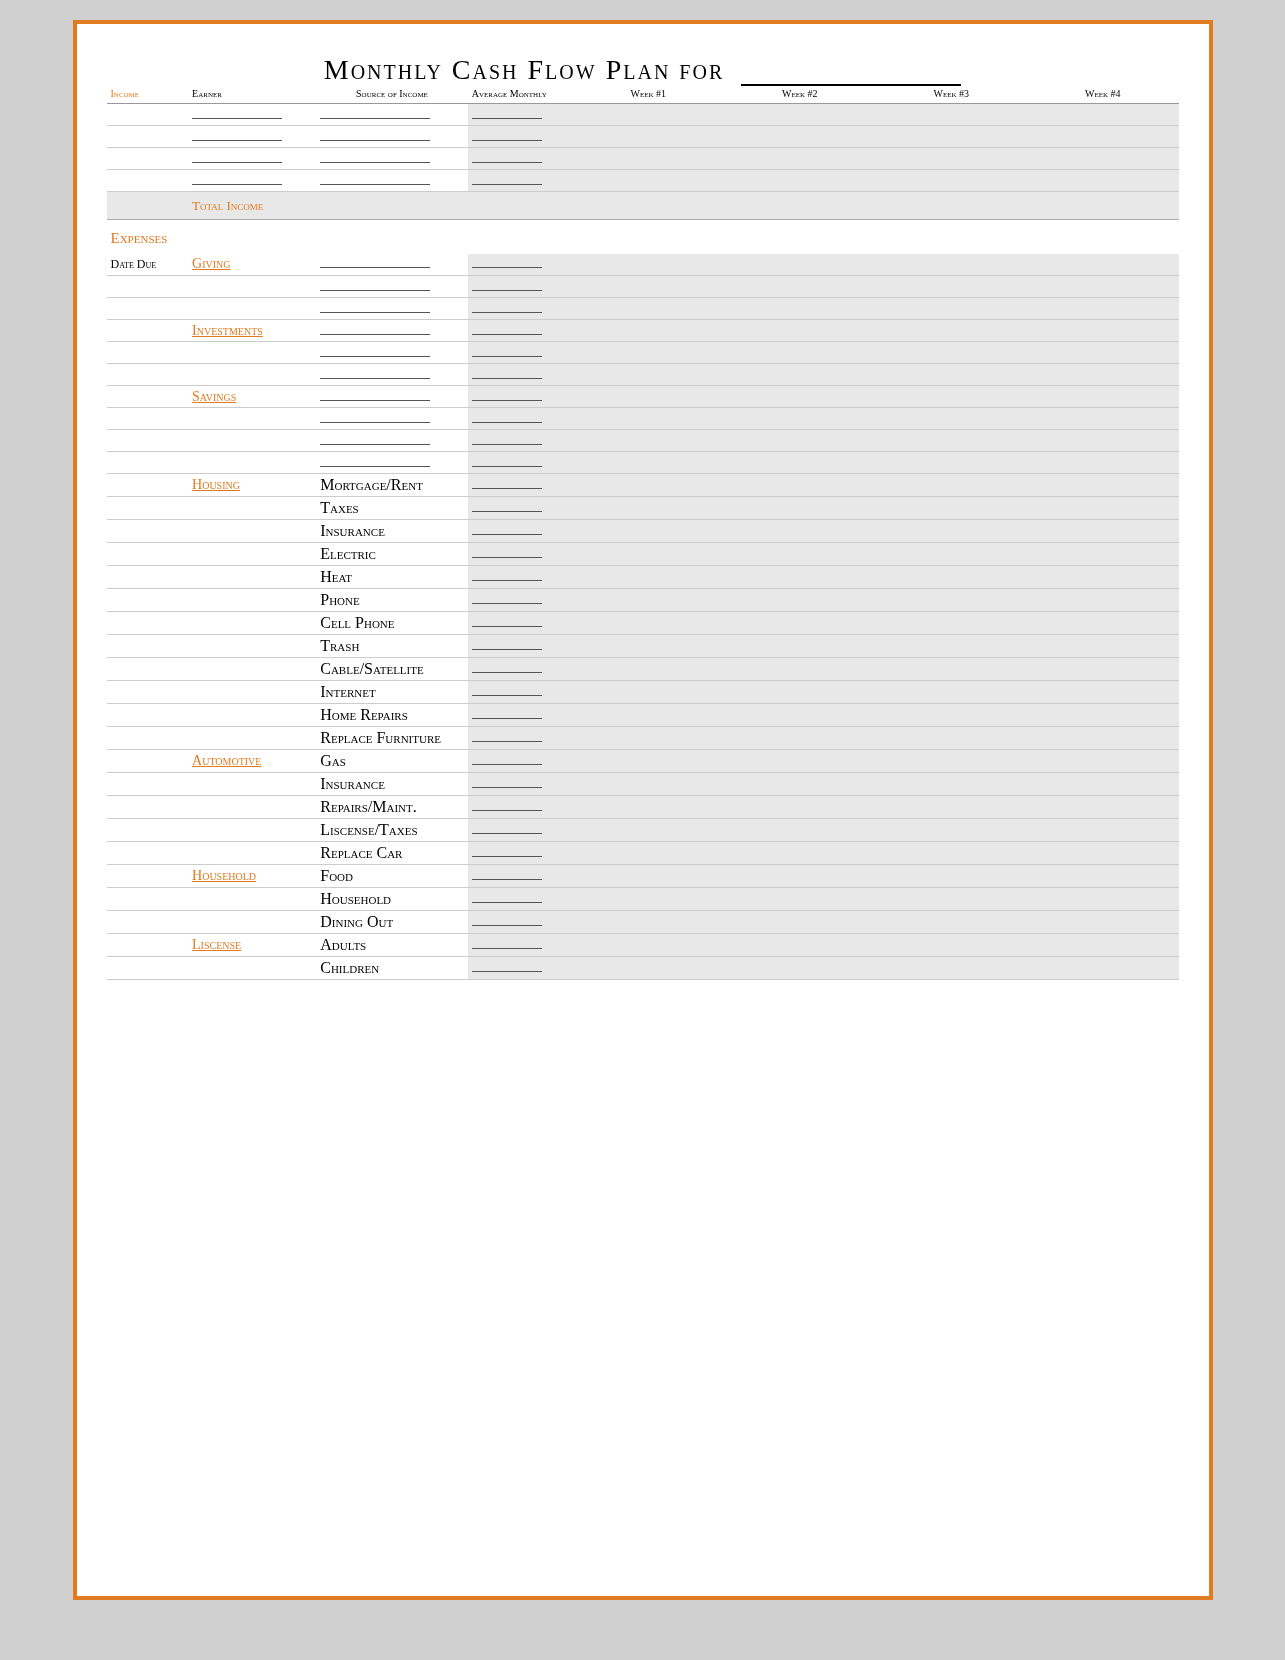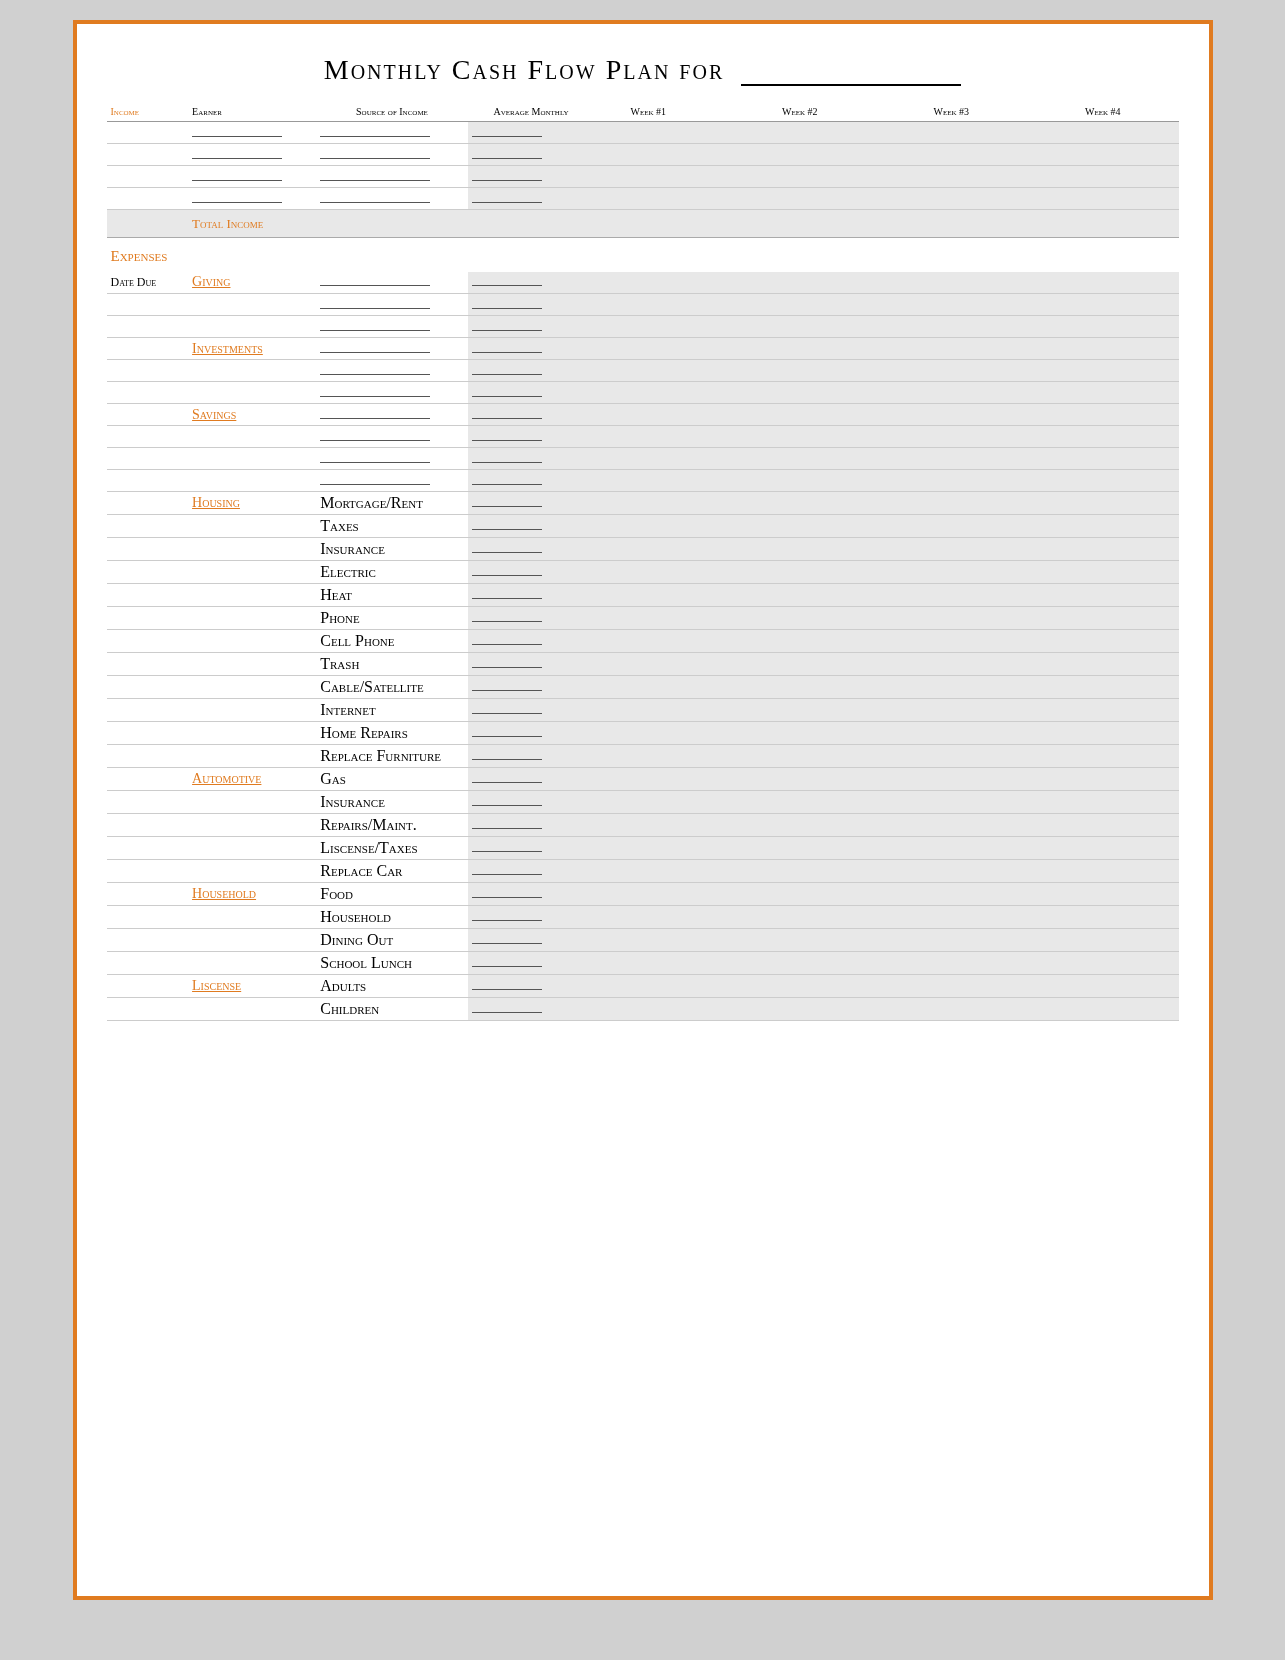--- a/index.html
+++ b/index.html
@@ -25,7 +25,6 @@
       font-size: 28px;
       font-weight: normal;
       letter-spacing: 2px;
-      margin-bottom: 18px;
       font-variant: small-caps;
     }
     .title-line {

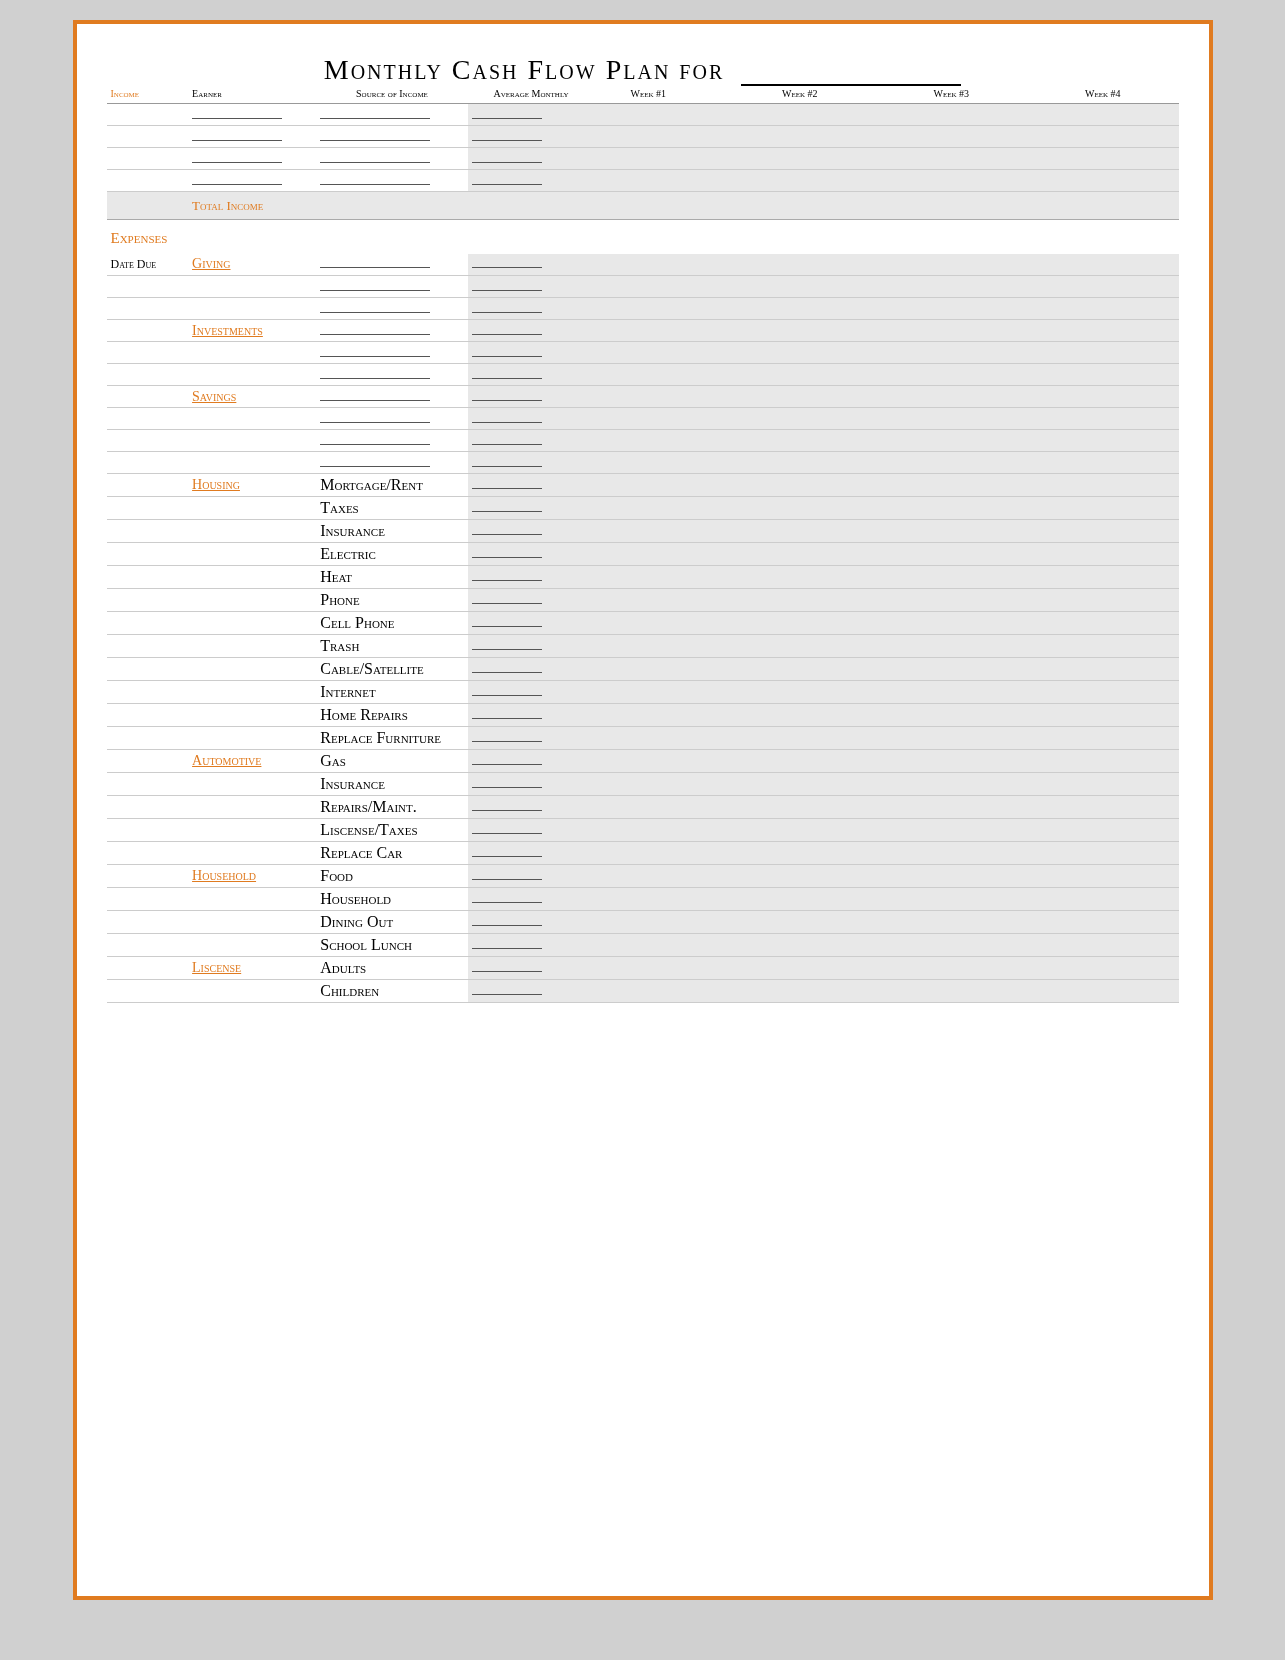--- a/index.html
+++ b/index.html
@@ -135,7 +135,7 @@
         <th><span class="orange-text">Income</span></th>
         <th><span>Earner</span></th>
         <th style="text-align:center;"><span>Source of Income</span></th>
-        <th style="text-align:right;"><span>Average Monthly</span></th>
+        <th style="text-align:left;"><span>Average Monthly</span></th>
         <th style="text-align:center;"><span>Week #1</span></th>
         <th style="text-align:center;"><span>Week #2</span></th>
         <th style="text-align:center;"><span>Week #3</span></th>

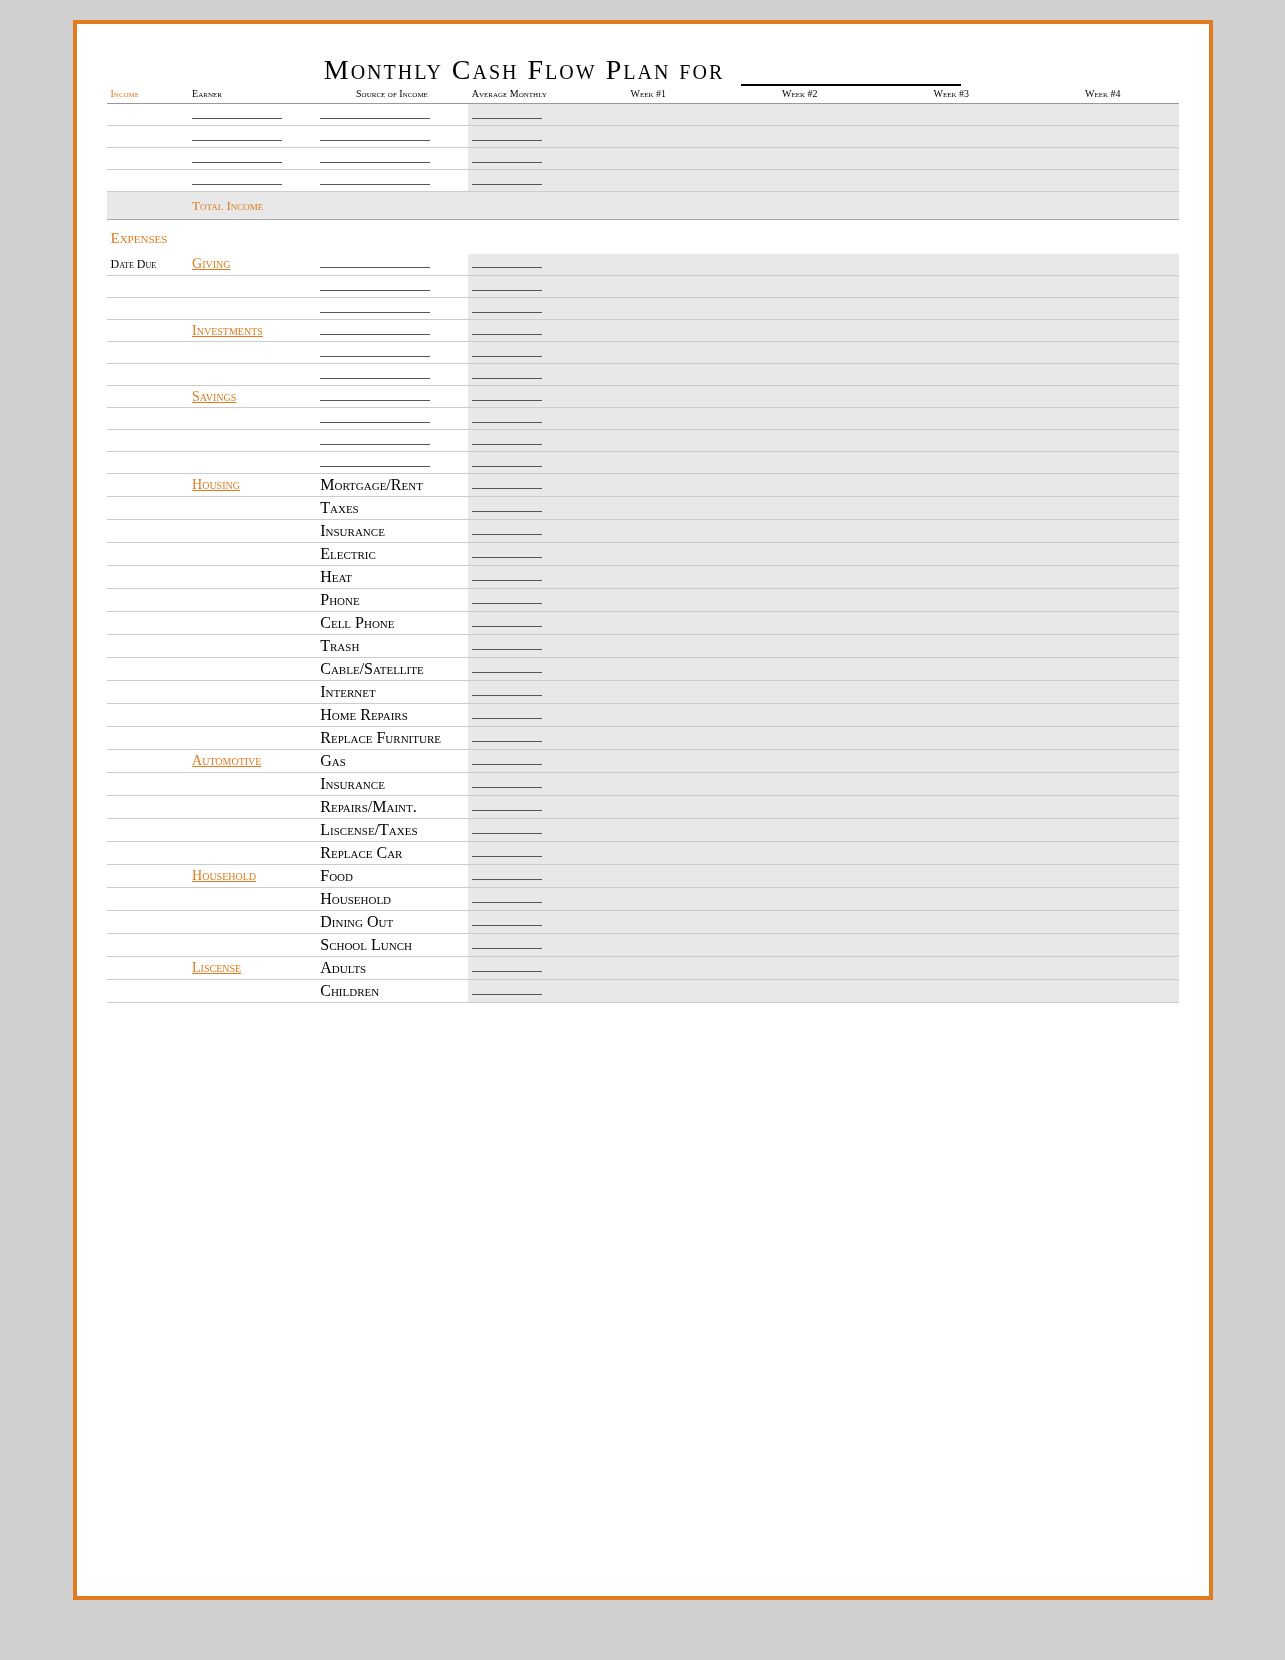--- a/index.html
+++ b/index.html
@@ -506,16 +506,6 @@
         <td class="shaded"></td>
         <td class="shaded"></td>
       </tr>
-      <tr class="data-row">
-        <td></td>
-        <td></td>
-        <td><span class="sub-item">School Lunch</span></td>
-        <td class="shaded"><span class="avg-underline"></span></td>
-        <td class="shaded"></td>
-        <td class="shaded"></td>
-        <td class="shaded"></td>
-        <td class="shaded"></td>
-      </tr>
 
       <tr class="data-row">
         <td></td>

